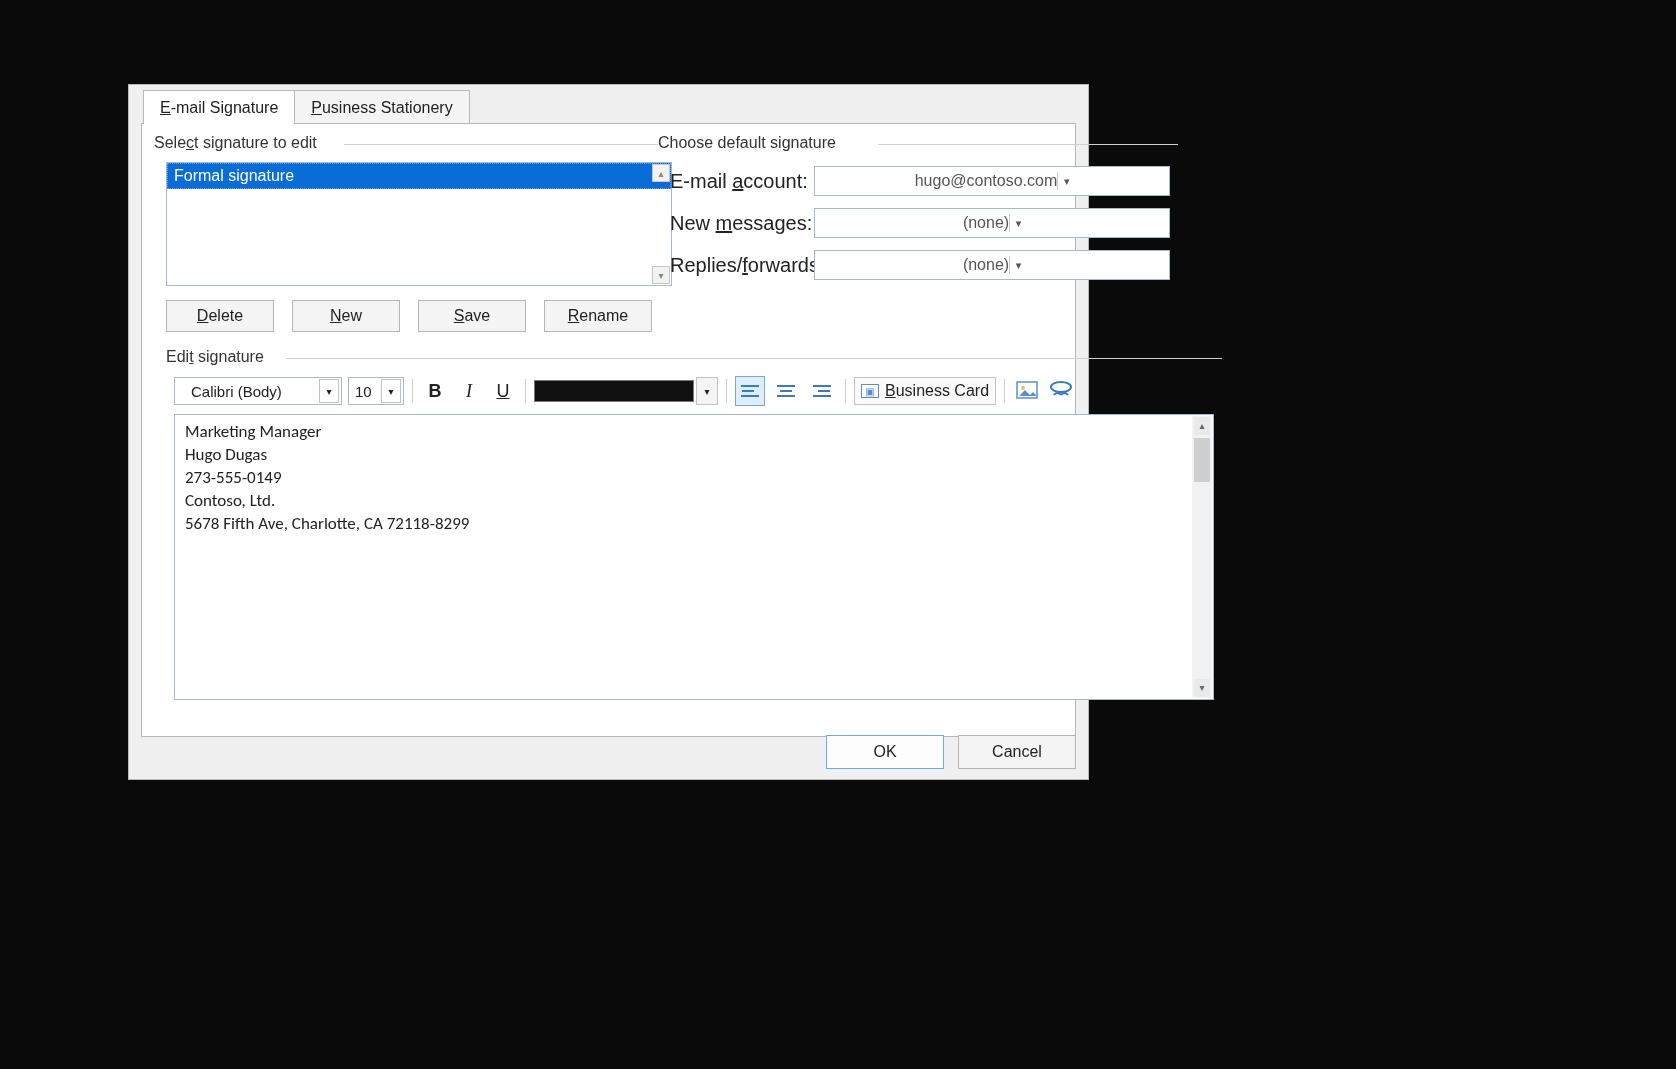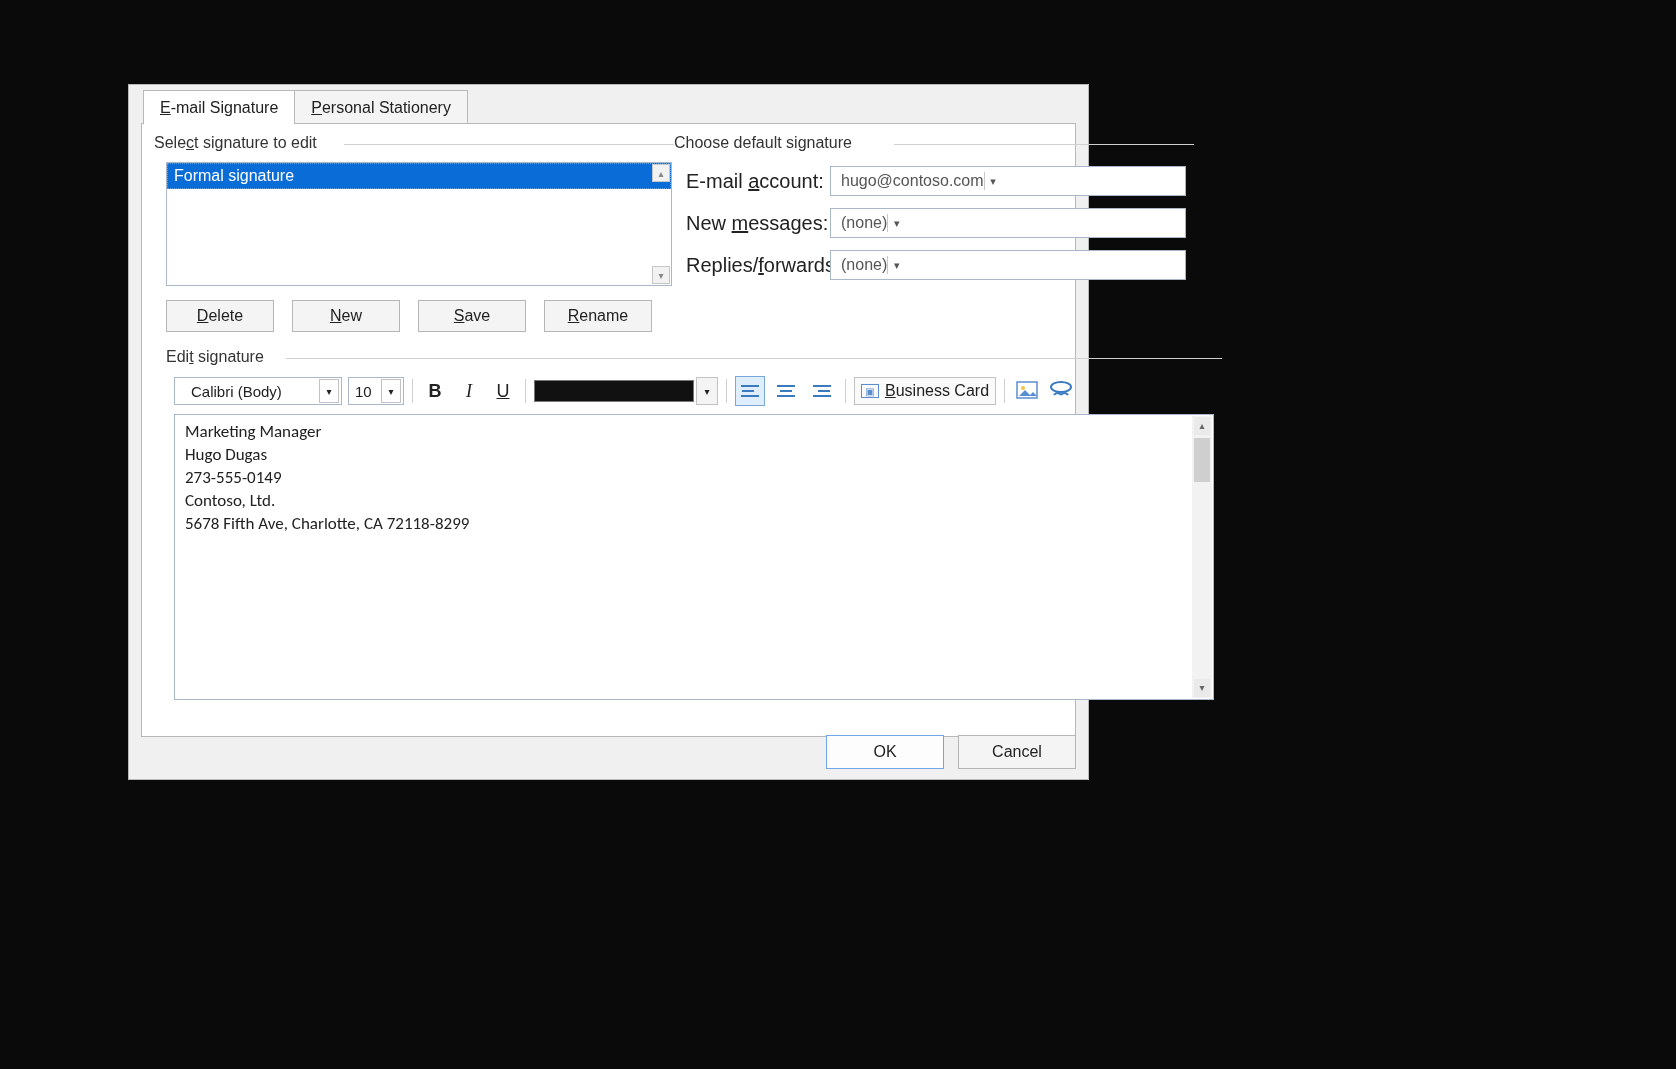--- a/index.html
+++ b/index.html
@@ -313,7 +313,7 @@
       <u class="ak">E</u><span>-mail Signature</span>
     </div>
     <div class="tab">
-      <u class="ak">P</u><span>ersonal Stationery</span>
+      <u class="ak">P</u><span>usiness Stationery</span>
     </div>
   </div>
 

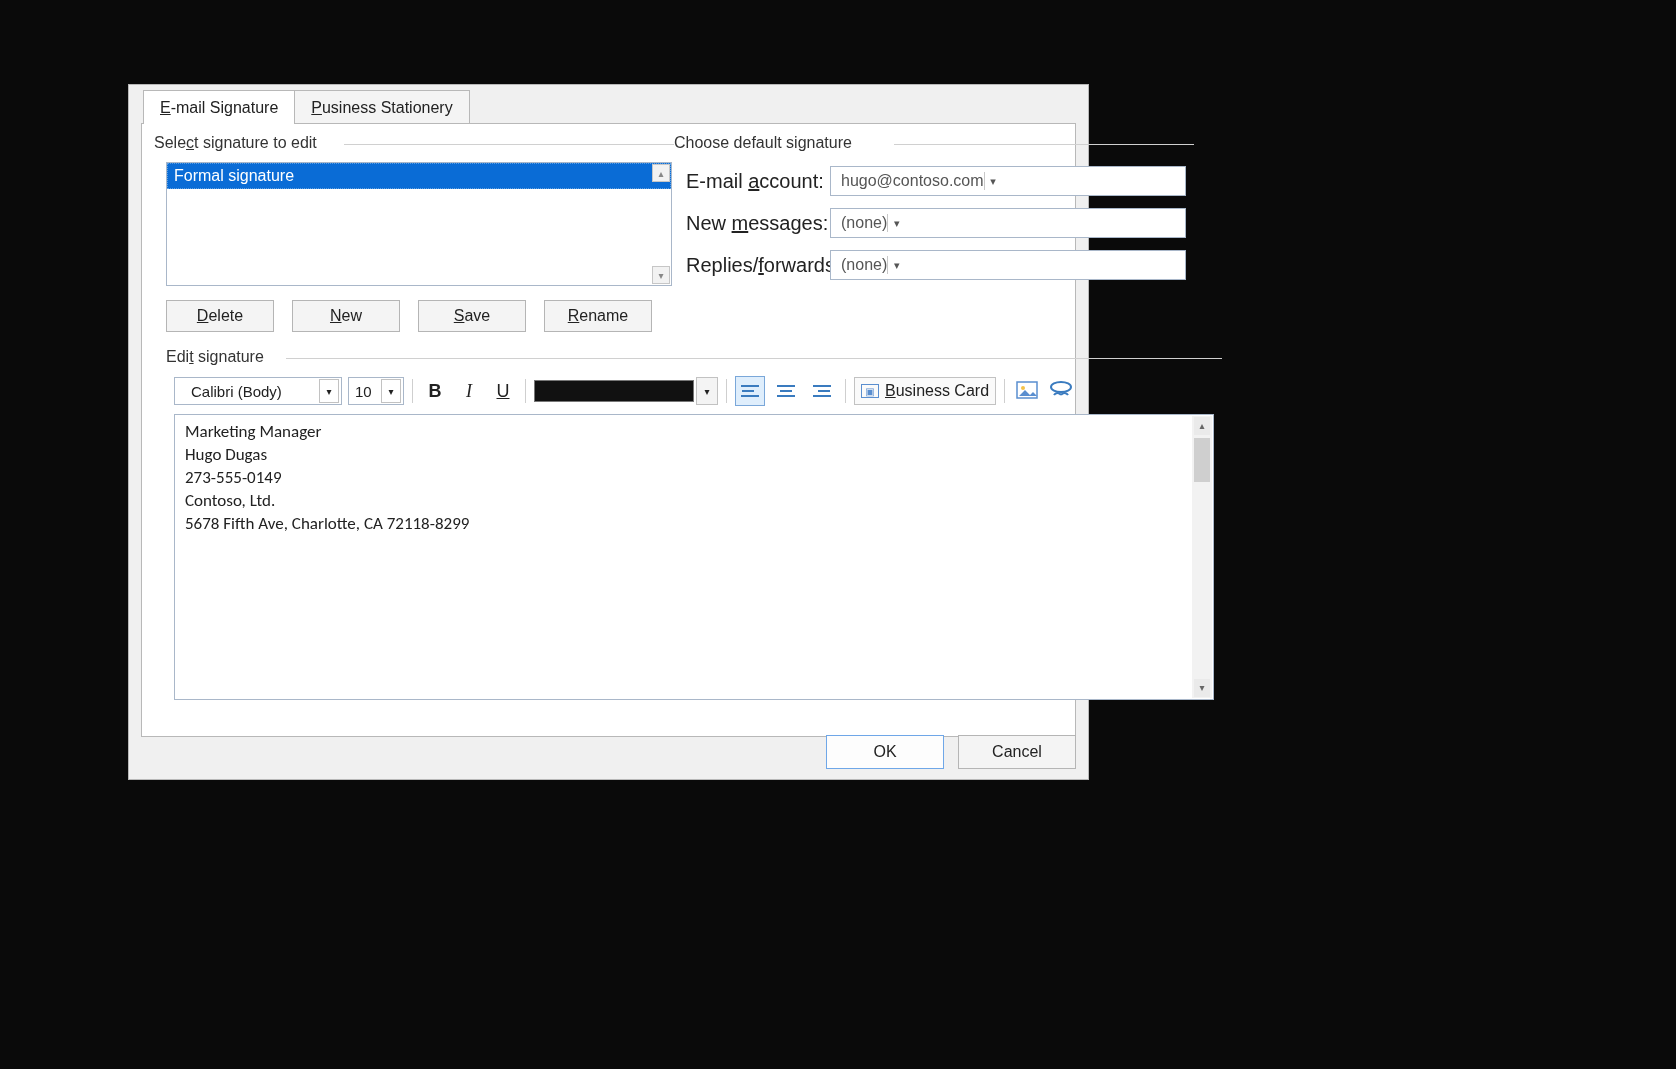--- a/index.html
+++ b/index.html
@@ -129,7 +129,7 @@
   .btn u.ak { text-decoration: underline; }
 
   
-  .def-grp { left: 532px; top: 20px; width: 520px; height: 200px; }
+  .def-grp { left: 516px; top: 20px; width: 520px; height: 200px; }
   .def-grp .grp-line { left: 220px; width: 300px; top: 0; }
 
   .def-row {

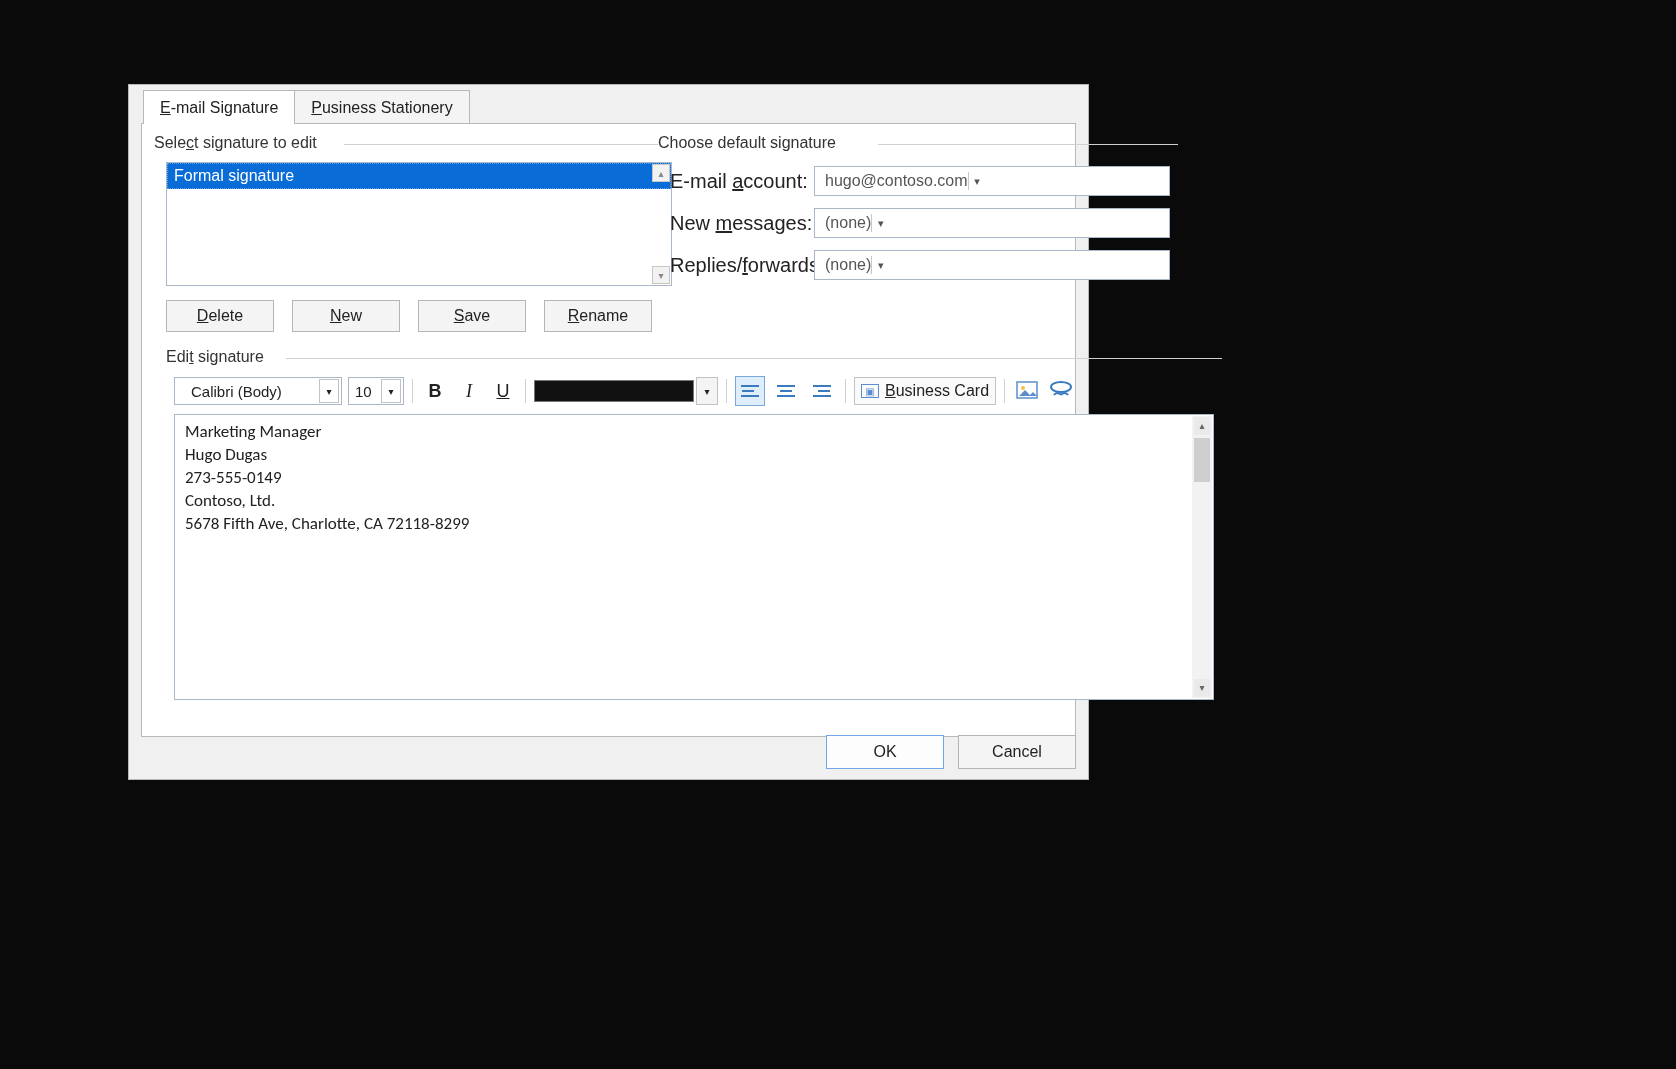--- a/index.html
+++ b/index.html
@@ -151,7 +151,7 @@
     background: #fff;
     display: flex;
     align-items: center;
-    justify-content: flex-start;
+    justify-content: center;
     padding: 0 4px 0 10px;
     color: #555;
     font-size: 16px;

